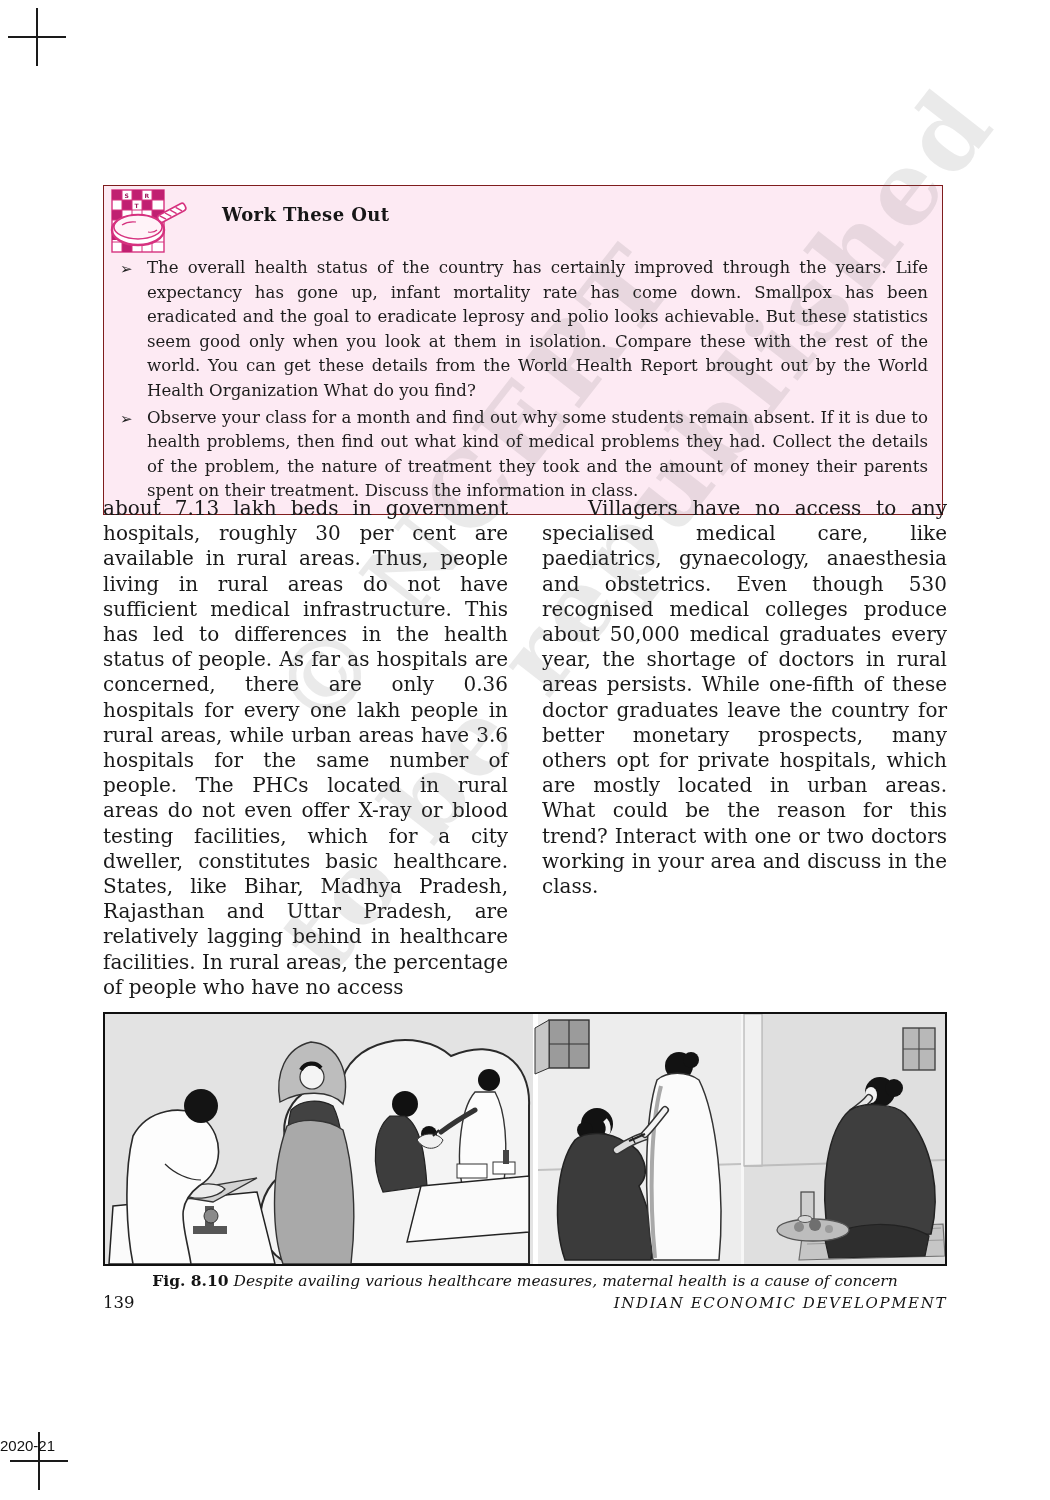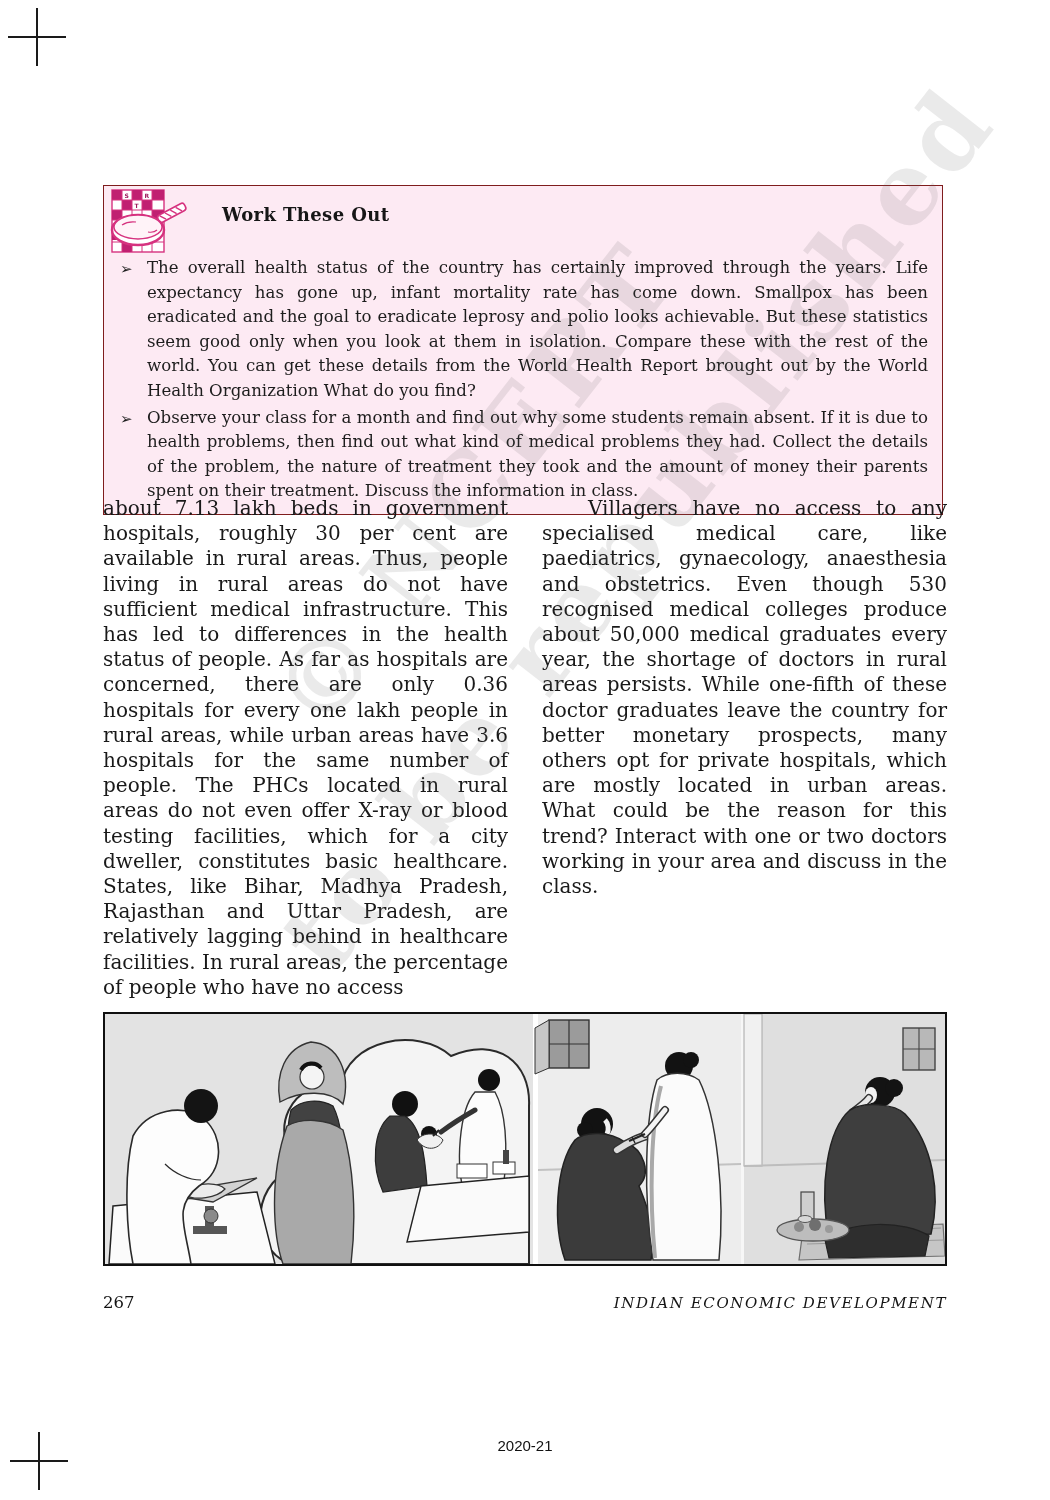--- a/index.html
+++ b/index.html
@@ -230,6 +230,9 @@
     </svg>
   </div>
 
+  <div class="caption">
+    <span class="cap-label">Fig. 8.10</span><span class="cap-text"> Despite availing various healthcare measures, maternal health is a cause of concern</span>
+  </div>
 
   <div class="folio">267</div>
   <div class="running-foot">INDIAN ECONOMIC DEVELOPMENT</div>

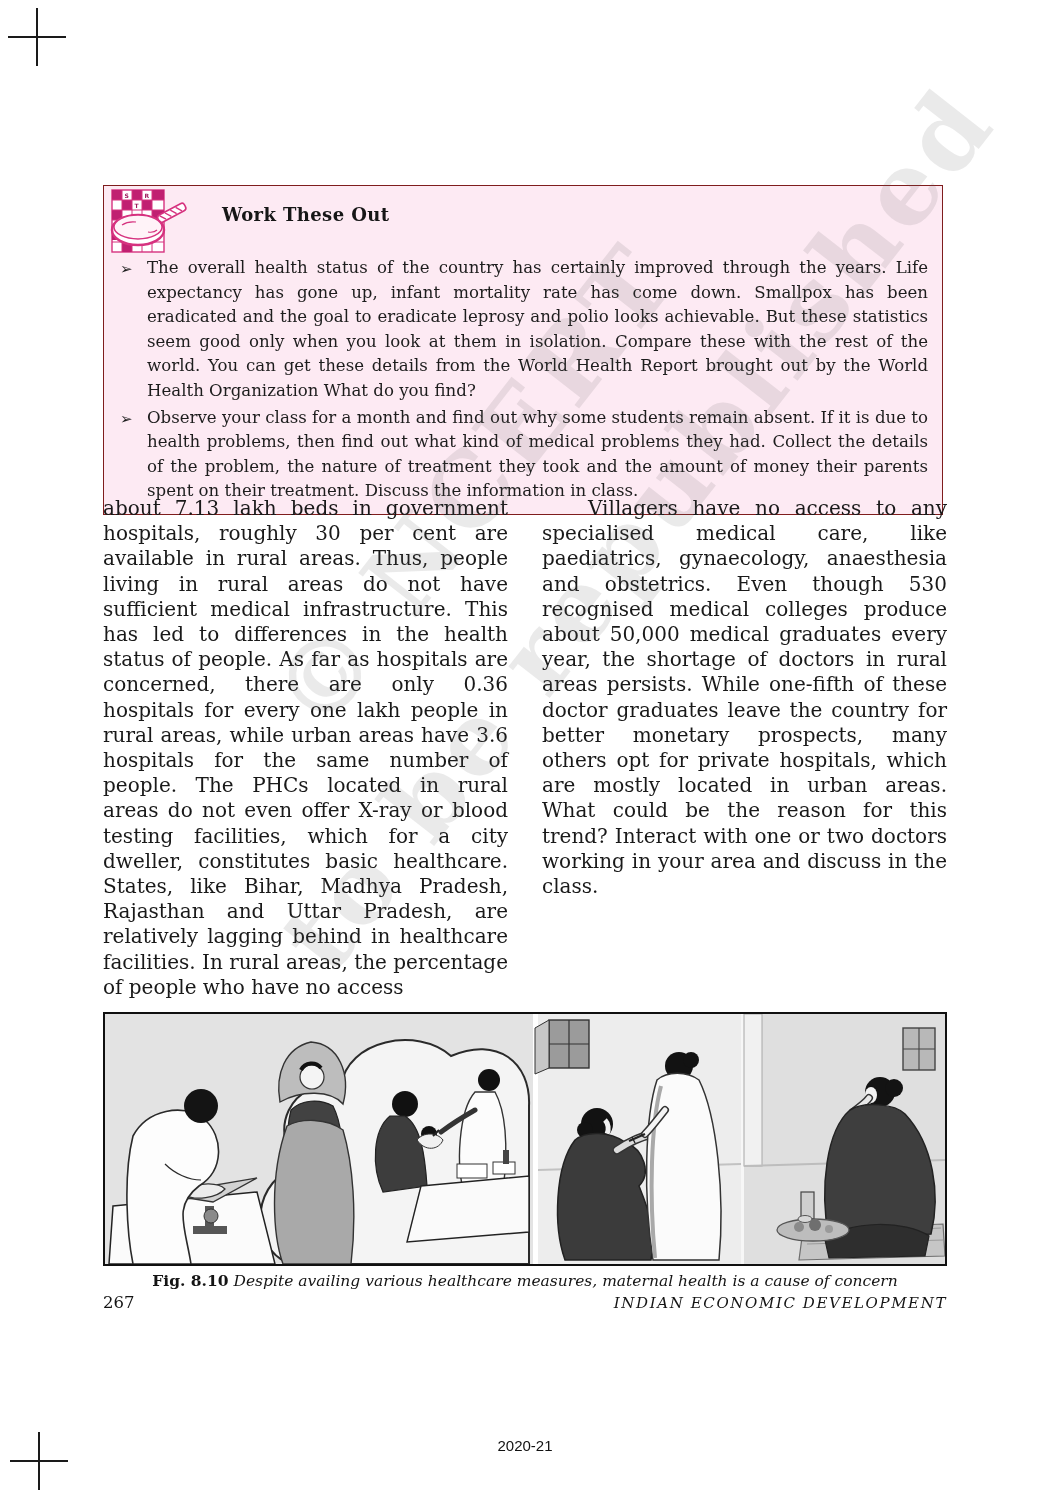--- a/index.html
+++ b/index.html
@@ -234,7 +234,7 @@
     <span class="cap-label">Fig. 8.10</span><span class="cap-text"> Despite availing various healthcare measures, maternal health is a cause of concern</span>
   </div>
 
-  <div class="folio">267</div>
+  <div class="folio">139</div>
   <div class="running-foot">INDIAN ECONOMIC DEVELOPMENT</div>
   <div class="yearmark">2020-21</div>
 

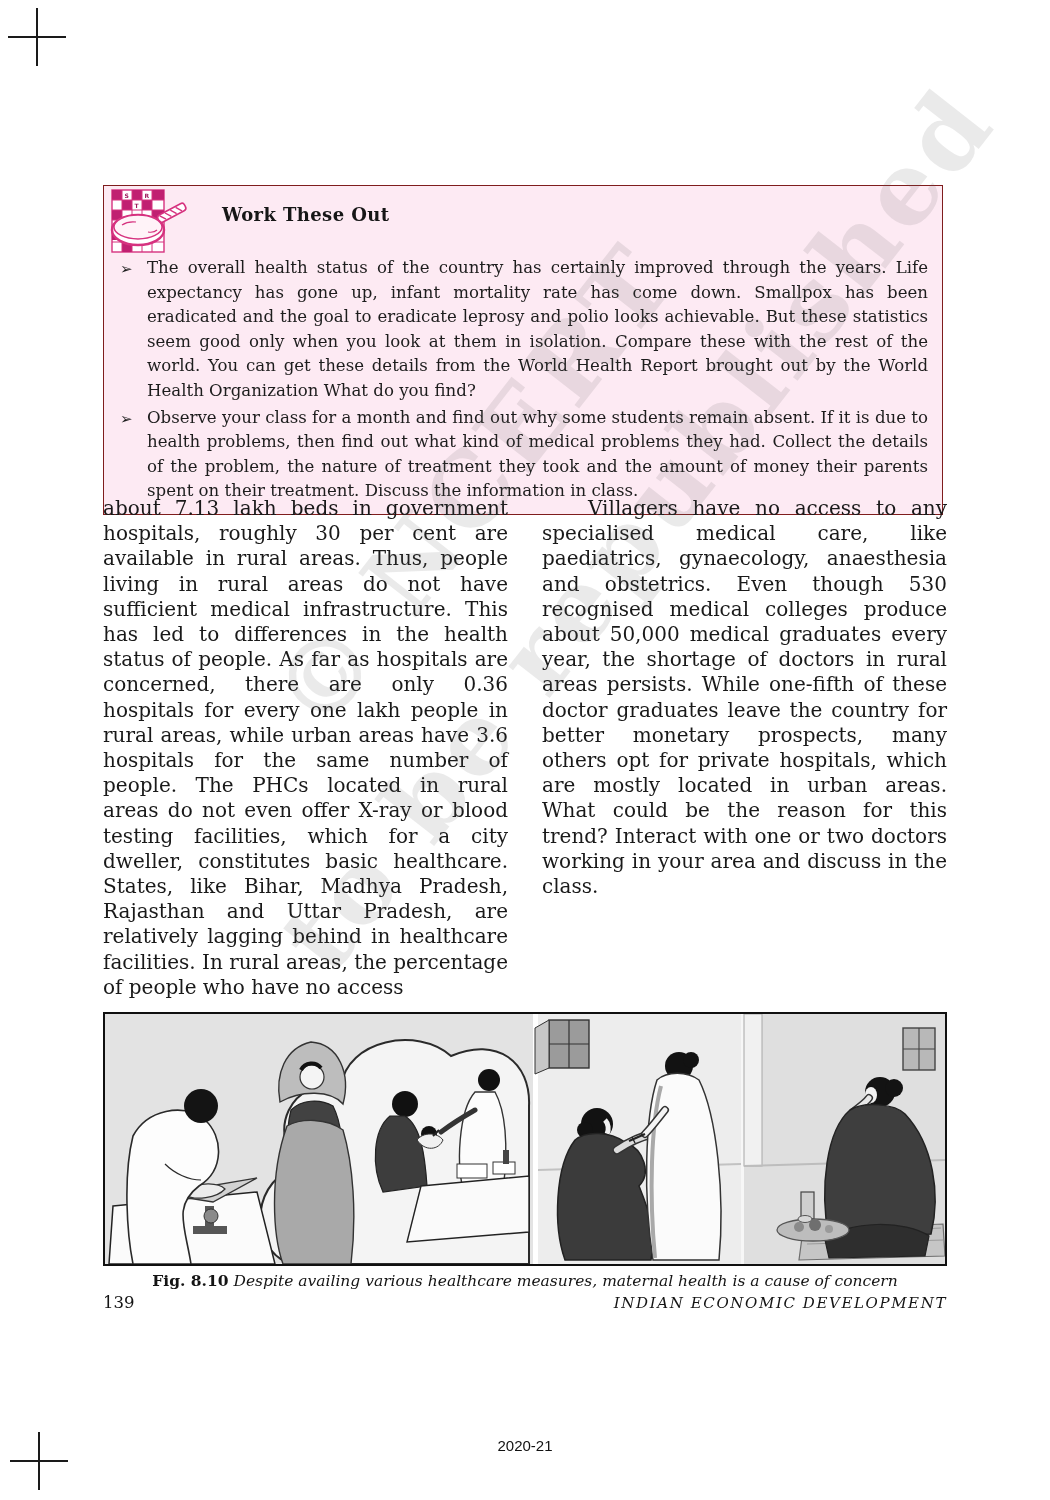--- a/index.html
+++ b/index.html
@@ -45,7 +45,7 @@
   
   .folio{position:absolute;left:103px;top:1293px;font-size:16.5px;color:#141414;z-index:2;}
   .running-foot{position:absolute;right:103px;top:1294px;font-size:15px;letter-spacing:1.6px;color:#141414;z-index:2;font-style:italic;}
-  .yearmark{position:absolute;left:0;top:1437px;width:1050px;text-align:center;
+  .yearmark{position:absolute;left:0;top:1437px;width:1050px;
             font-family:"Liberation Sans","DejaVu Sans",sans-serif;font-size:15px;color:#111;z-index:2;}
 </style>
 </head>

